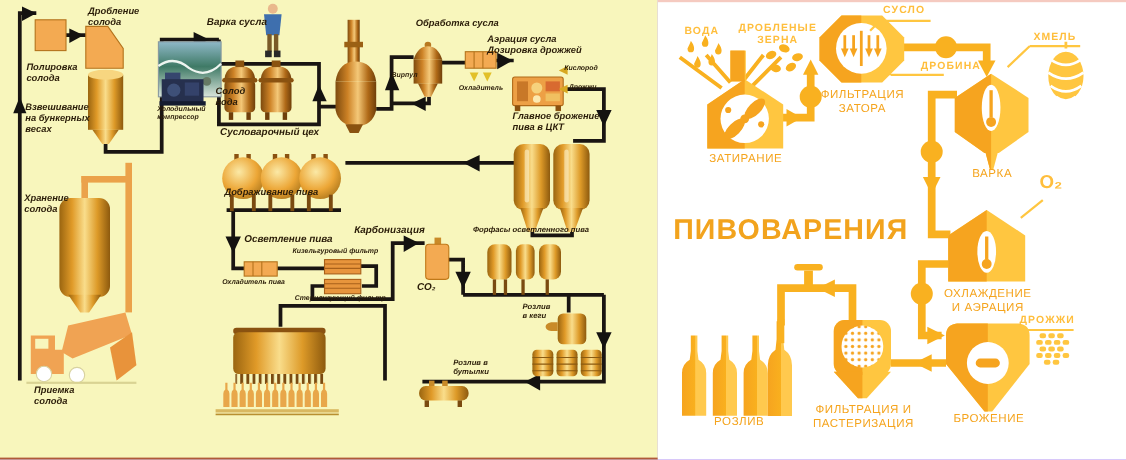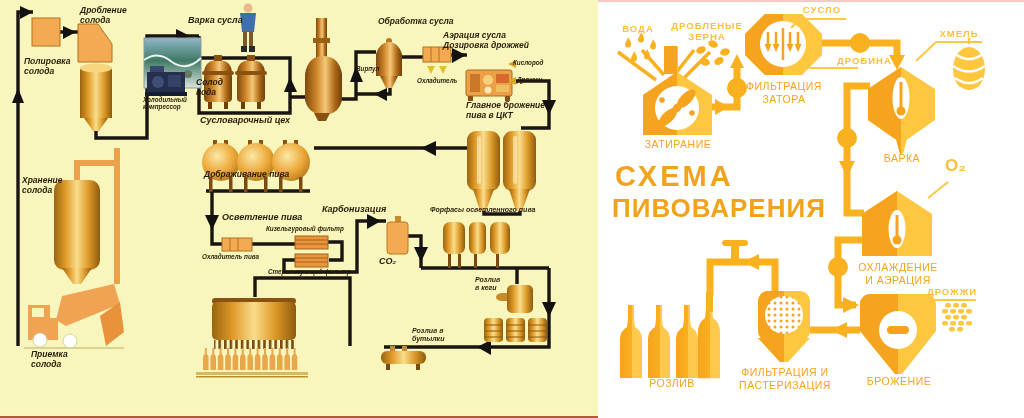--- a/index.html
+++ b/index.html
@@ -301,6 +301,9 @@
 солода</div>
     <div class="ll" style="left:24px; top:56px;">Полировка
 солода</div>
+    <div class="ll" style="left:23px; top:92px;">Взвешивание
+на бункерных
+весах</div>
     <div class="ll" style="left:22px; top:175px;">Хранение
 солода</div>
     <div class="ll" style="left:31px; top:349px;">Приемка

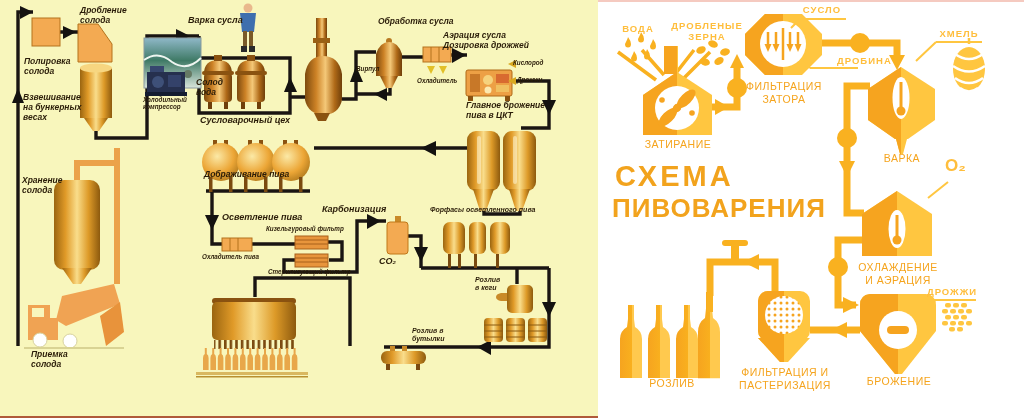--- a/index.html
+++ b/index.html
@@ -552,7 +552,6 @@
       </g>
     </svg>
 
-    <div class="rtitle1">СХЕМА</div>
     <div class="rtitle2">ПИВОВАРЕНИЯ</div>
     <div class="rs" style="left:18px; top:23px; width:44px;">ВОДА</div>
     <div class="rs" style="left:72px; top:20px; width:74px;">ДРОБЛЕНЫЕ

